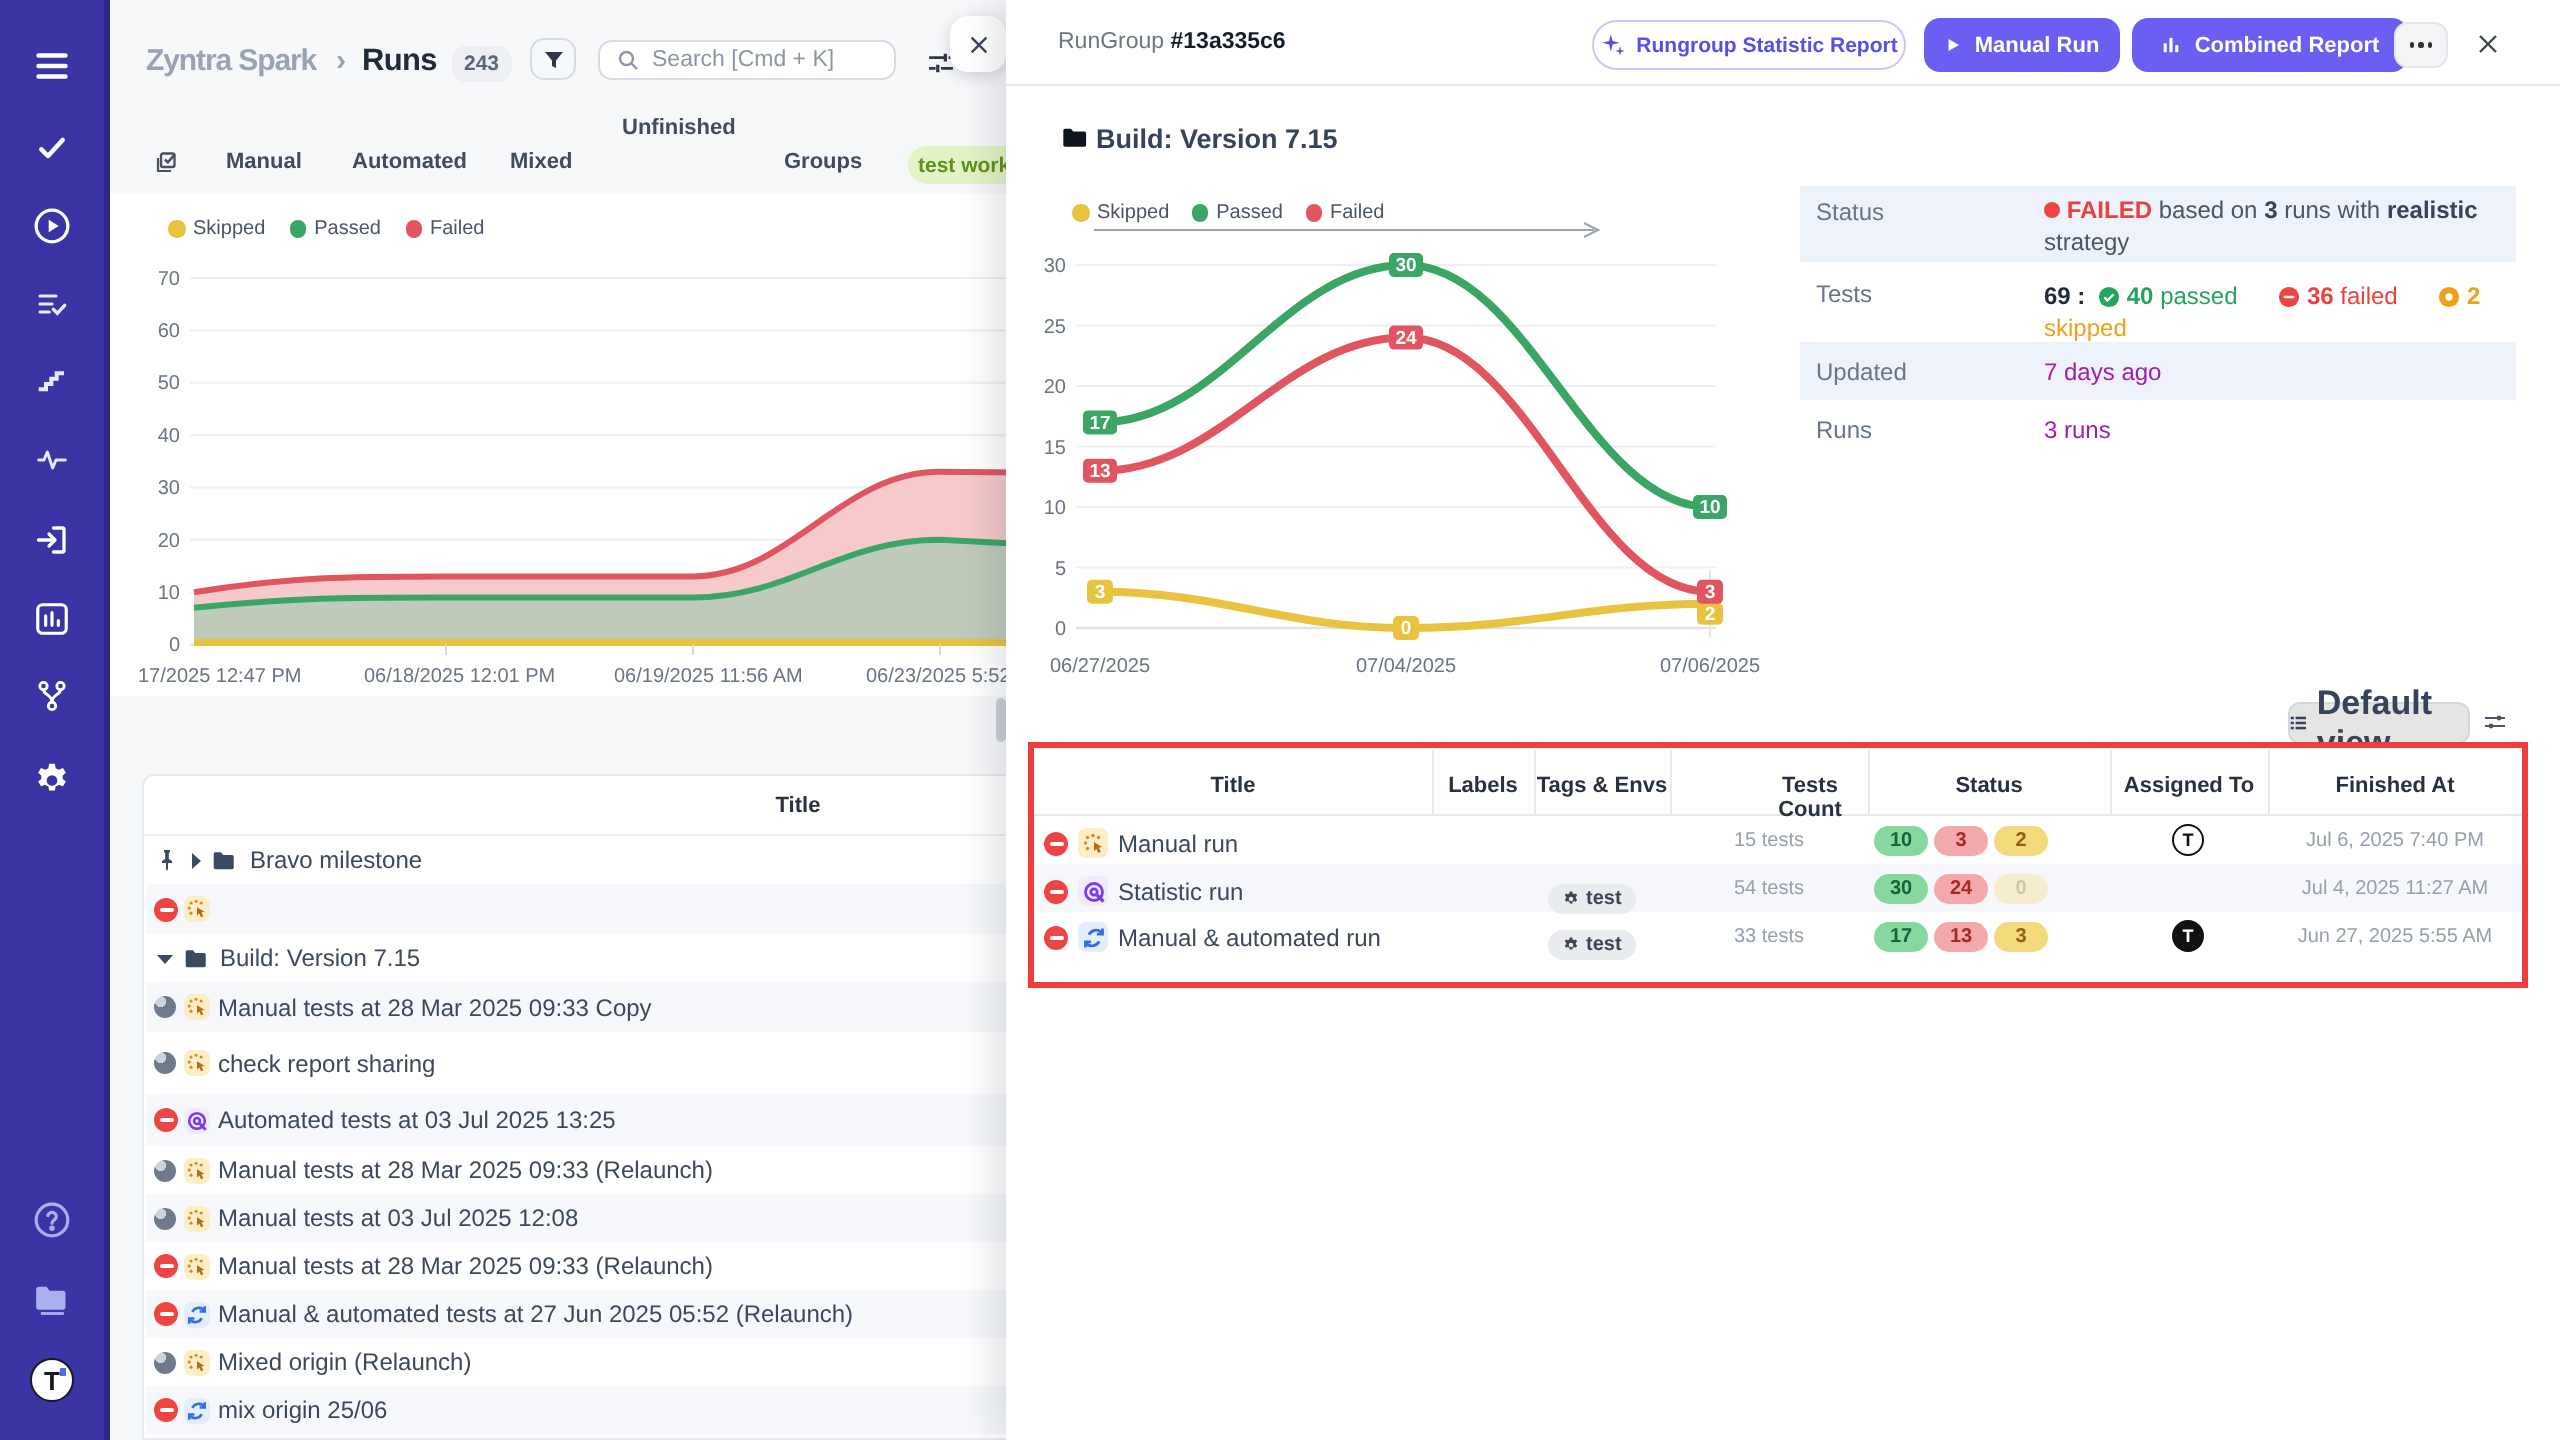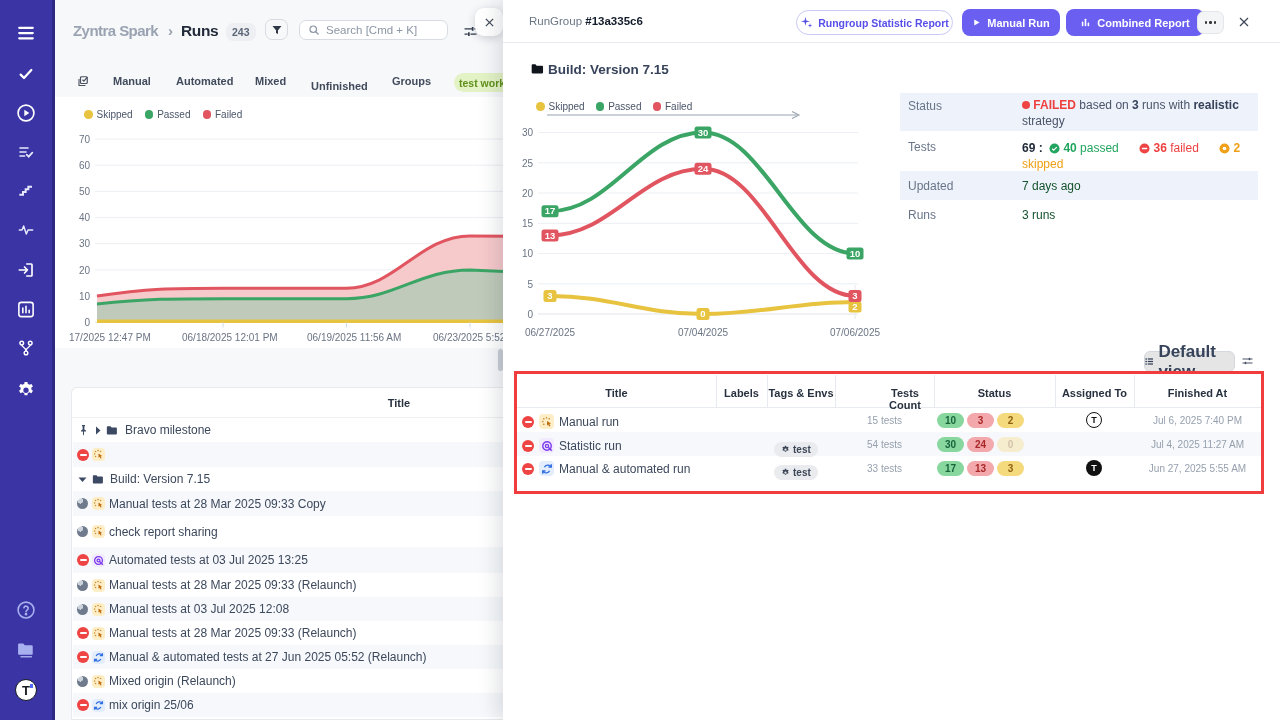--- a/index.html
+++ b/index.html
@@ -88,7 +88,7 @@
     <div class="abs tab" style="left:58px; top:75px;">Manual</div>
     <div class="abs tab" style="left:121px; top:75px;">Automated</div>
     <div class="abs tab" style="left:200px; top:75px;">Mixed</div>
-    <div class="abs tab" style="left:256px; top:58px;margin-top:22px;">Unfinished</div>
+    <div class="abs tab" style="left:256px; top:58px;">Unfinished</div>
     <div class="abs tab" style="left:337px; top:75px;">Groups</div>
     <div class="abs" id="greenpill" style="left:399px; top:73px; width:62px; overflow:hidden;">test workfl</div>
 

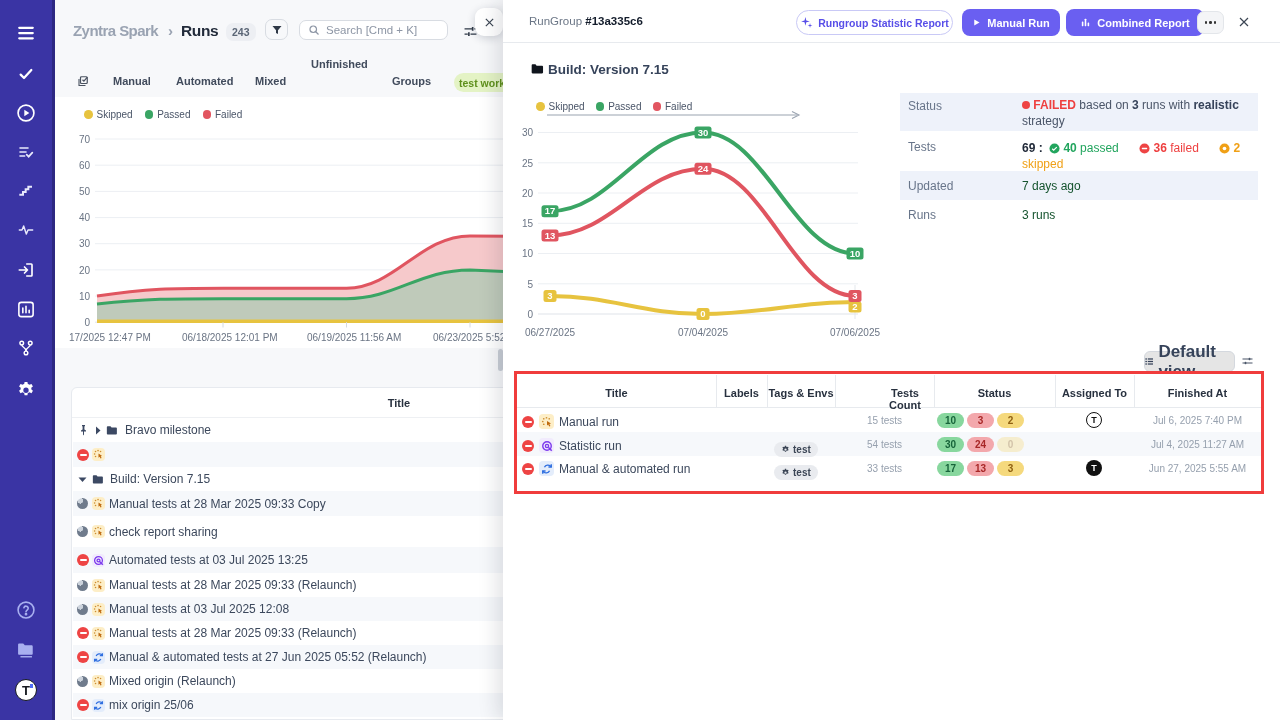--- a/index.html
+++ b/index.html
@@ -35,7 +35,7 @@
 .btn-purple { white-space:nowrap; background:#6a5ff1; color:#fff; border-radius:8px; font-size:11px; font-weight:700; display:flex; align-items:center; justify-content:center; gap:6px; }
 .btn-outline { white-space:nowrap; background:#fff; border:1px solid #c9c9f6; color:#584ee8; border-radius:13px; font-size:10.5px; font-weight:700; display:flex; align-items:center; justify-content:center; gap:5px; }
 .infolabel { color:#68758a; font-size:12px; }
-.infoval { color:#14532d; font-size:12px; }
+.infoval { color:#a21caf; font-size:12px; }
 .inforow { position:absolute; left:397px; width:358px; }
 .rowlav { background:#eef2fa; }
 #redbox { left:11px; top:371px; width:750px; height:123px; border:3px solid #f03c3c; background:#fff; }

